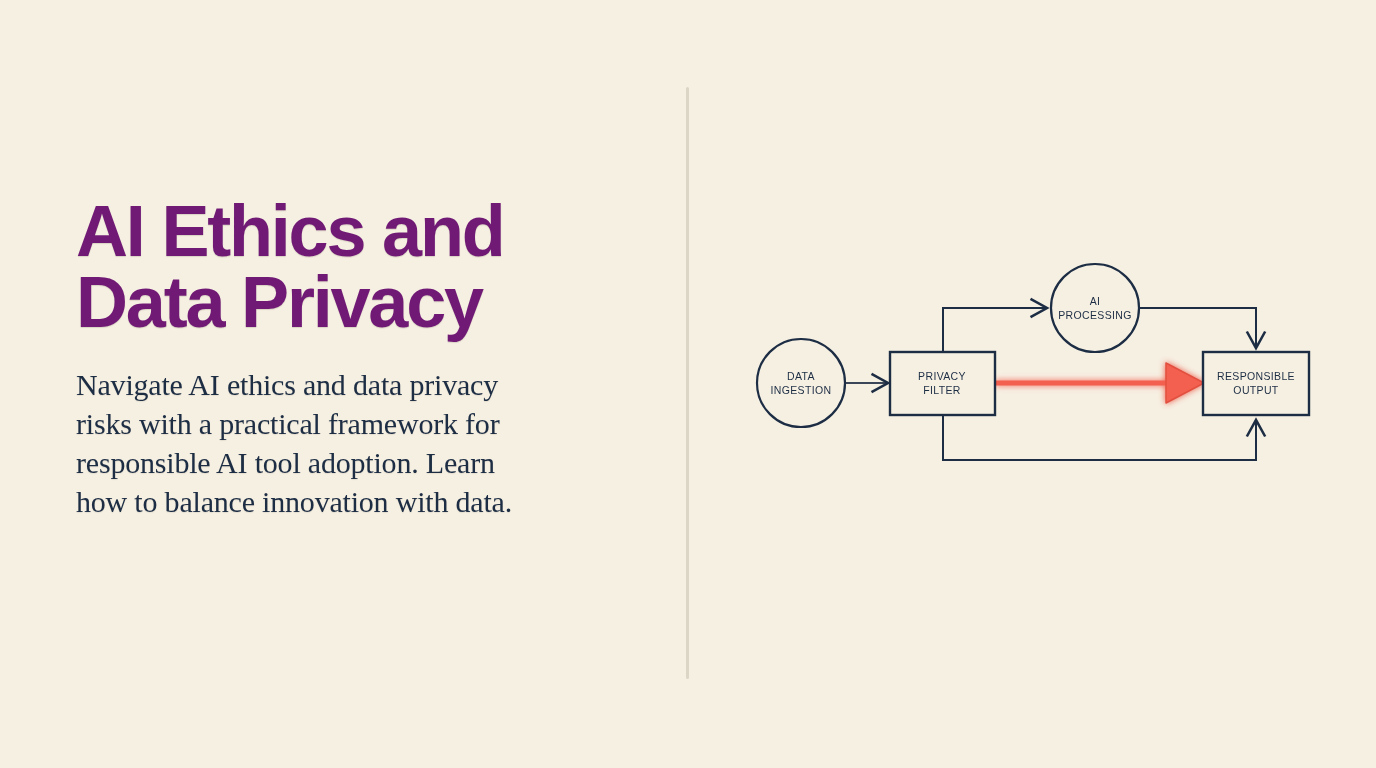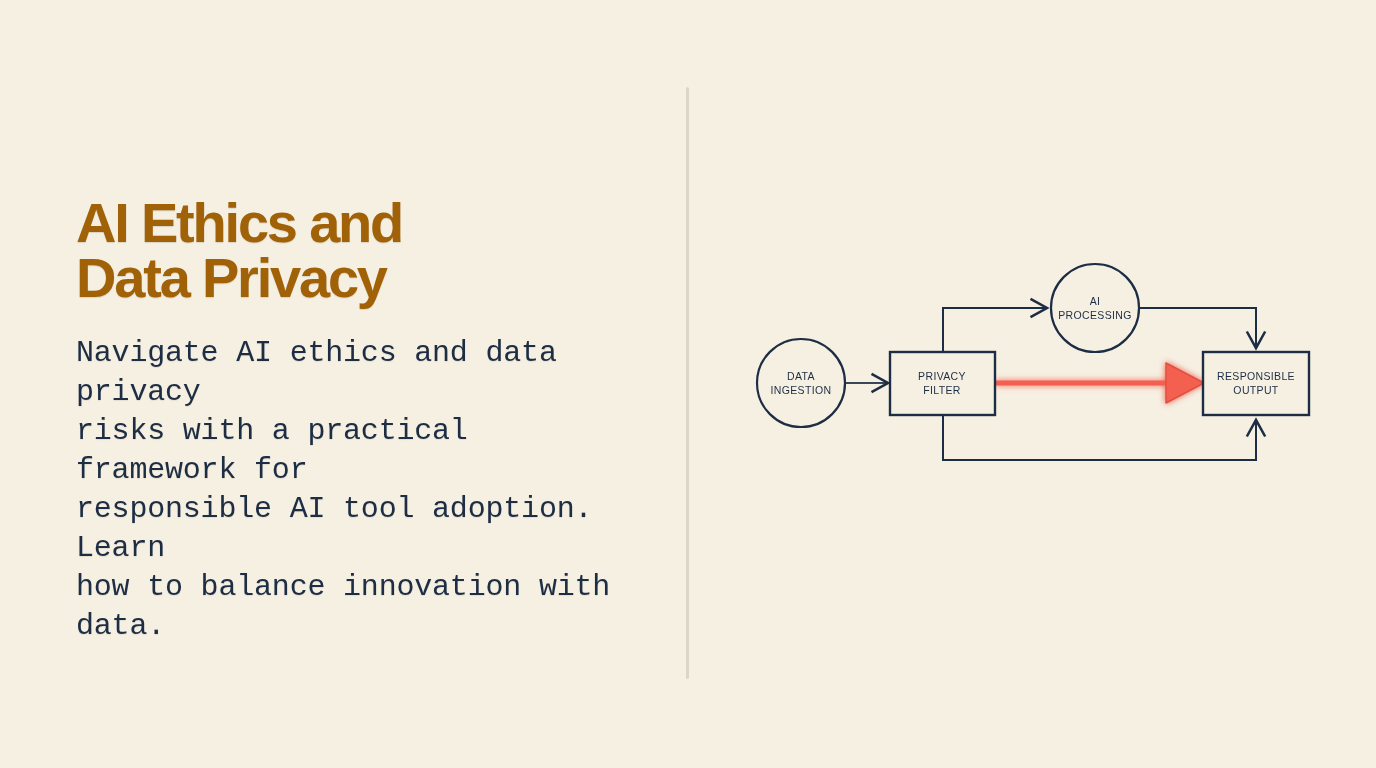--- a/index.html
+++ b/index.html
@@ -25,11 +25,11 @@
   }
   #page-title {
     font-family: "Liberation Sans", sans-serif;
-    font-size: 56px;
+    font-size: 72px;
     font-weight: bold;
     line-height: 0.98;
     letter-spacing: -2.2px;
-    color: #a16207;
+    color: #701a75;
     margin: 0;
     white-space: pre-line;
     text-shadow: 0 1px 1px rgba(120,110,85,0.22);

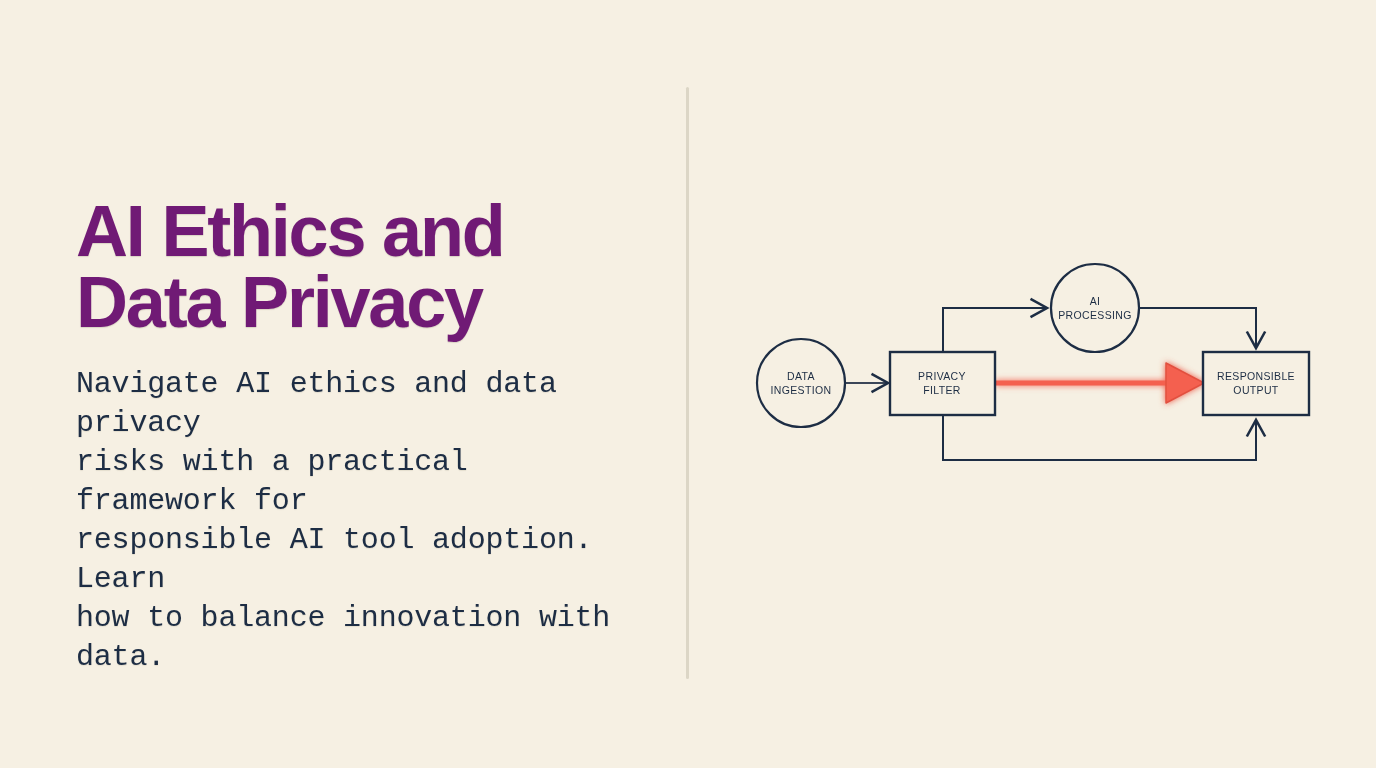--- a/index.html
+++ b/index.html
@@ -37,7 +37,7 @@
   #page-subtitle {
     margin: 0;
     margin-top: 28px;
-    font-family: Liberation Mono, monospace;
+    font-family: Liberation Serif, serif;
     font-size: 30px;
     font-weight: normal;
     line-height: 1.3;

